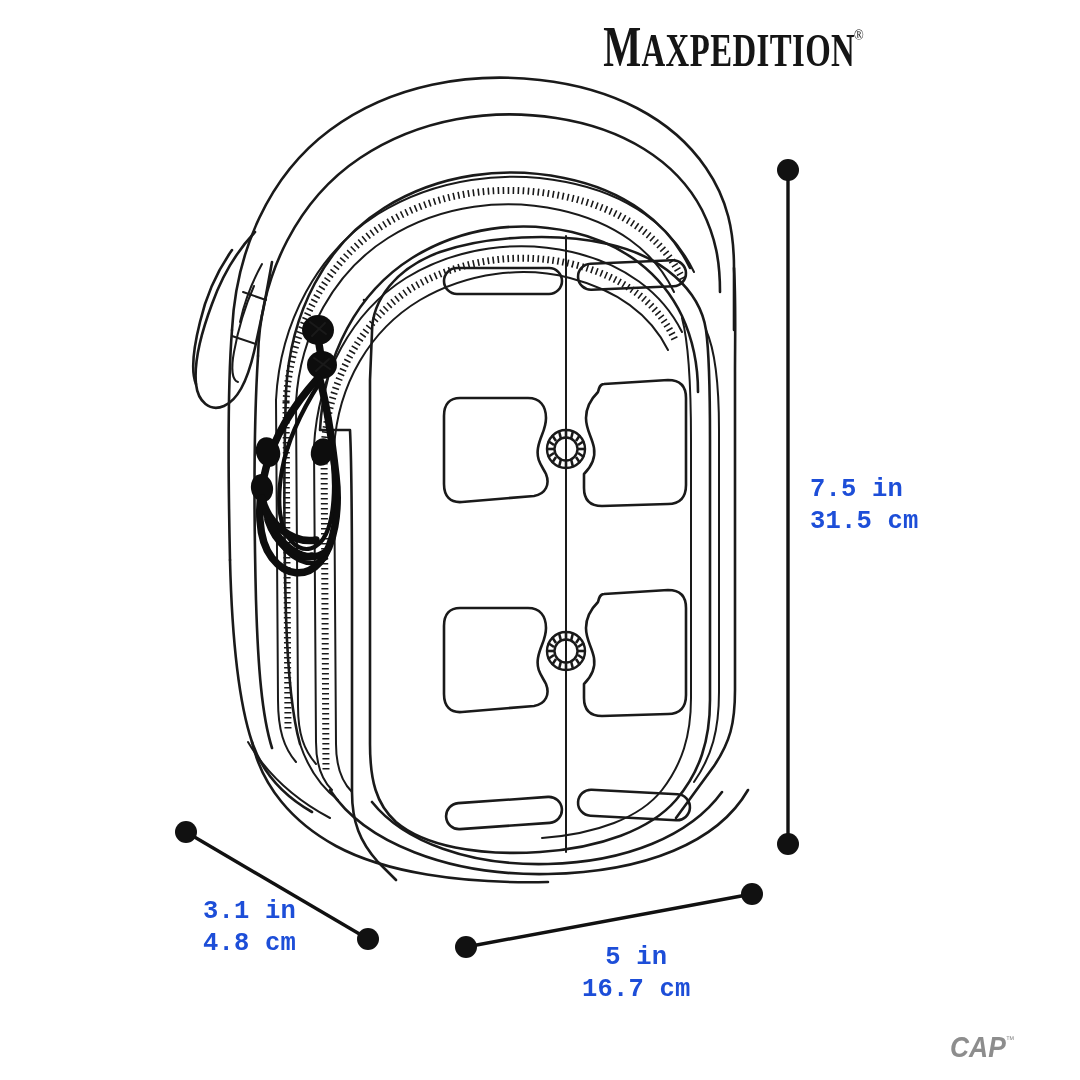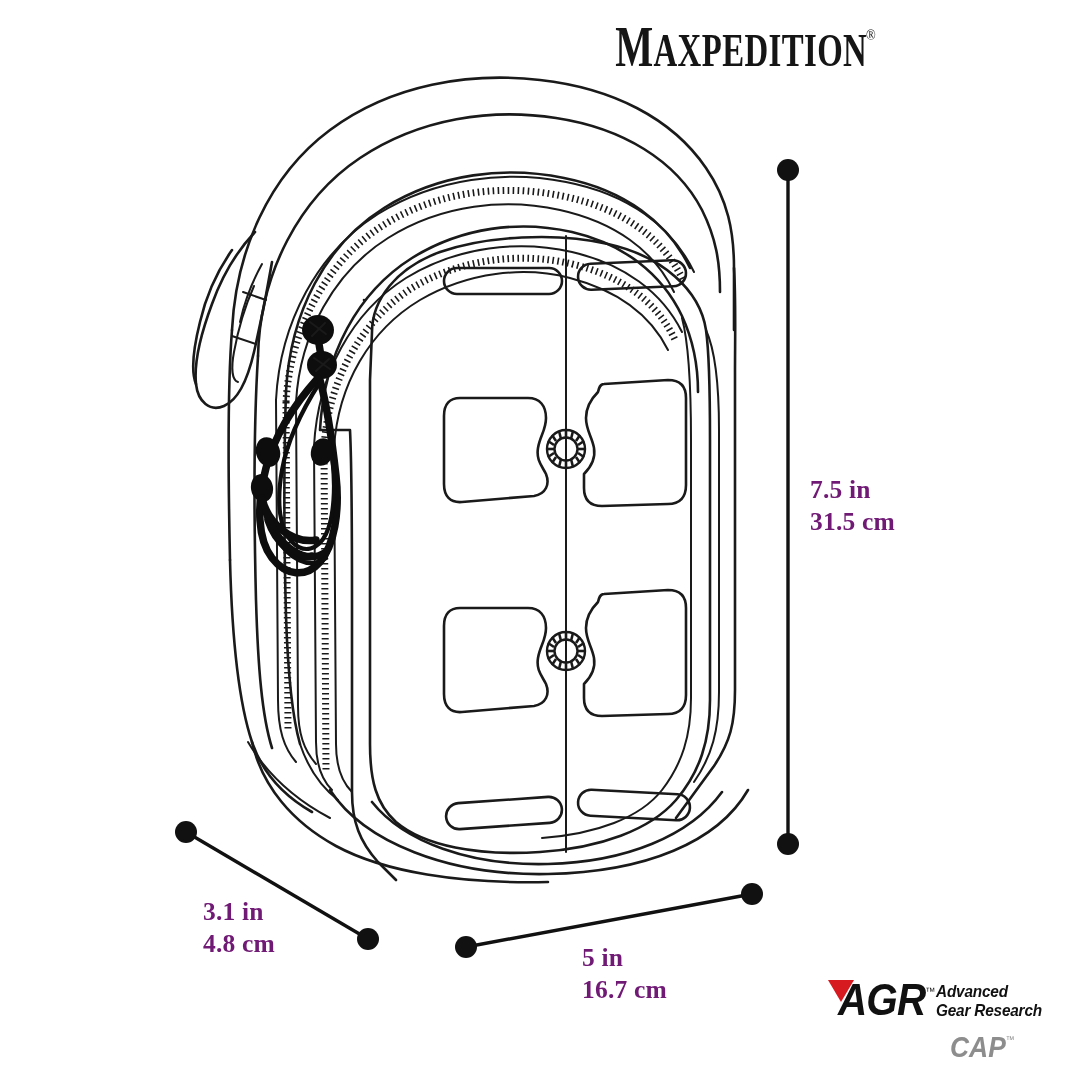--- a/index.html
+++ b/index.html
@@ -23,7 +23,6 @@
     width: 920px;
     height: 1080px;
     background: #ffffff;
-    padding-left: 12px;
   }
 
   .art {

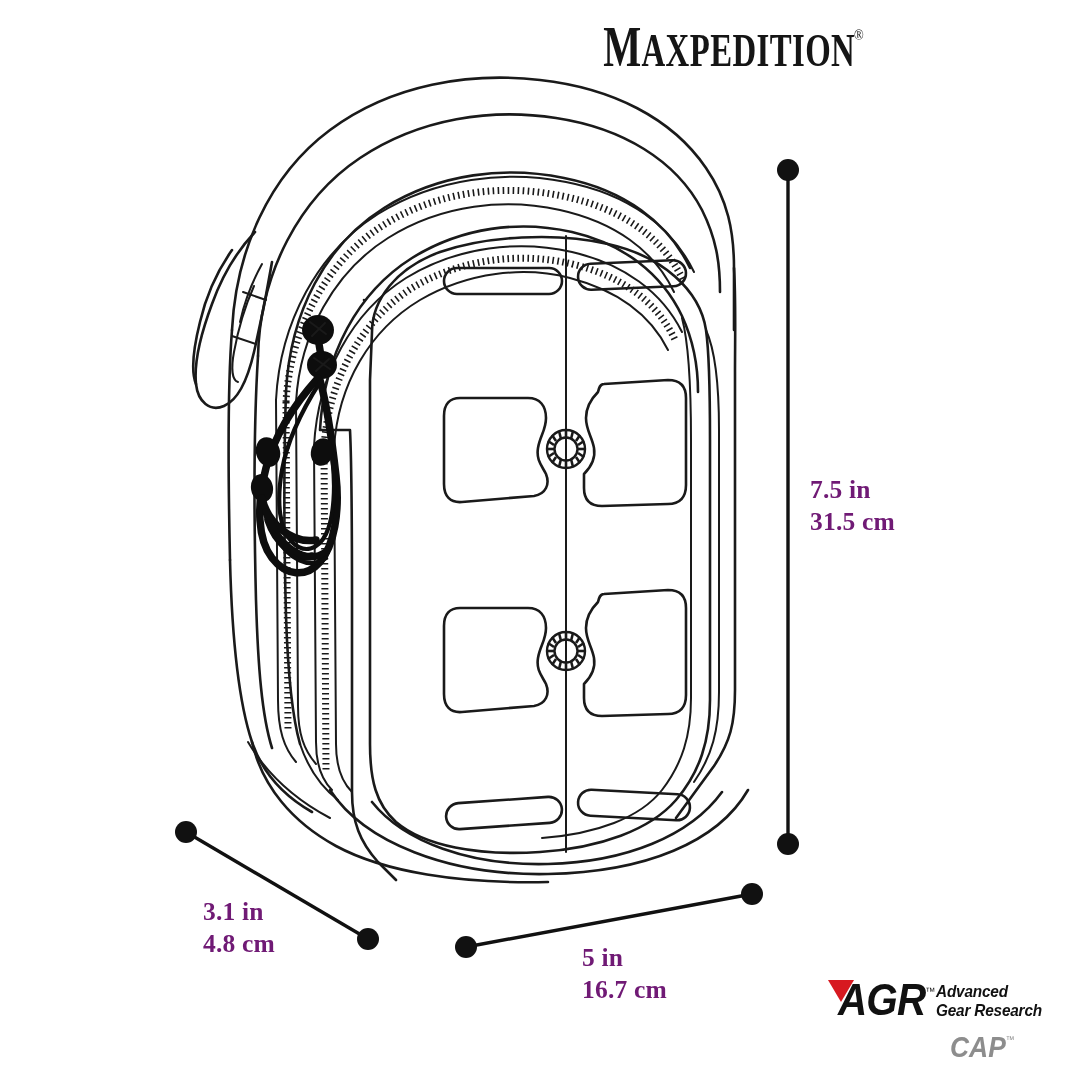--- a/index.html
+++ b/index.html
@@ -60,11 +60,11 @@
   
   .dim-label {
     position: absolute;
-    font-family: Liberation Serif, serif;
+    font-family: Liberation Mono, monospace;
     font-weight: bold;
     font-size: 25.5px;
     line-height: 1.26;
-    color: #701a75;
+    color: #1d4ed8;
     letter-spacing: 0.2px;
     white-space: nowrap;
   }

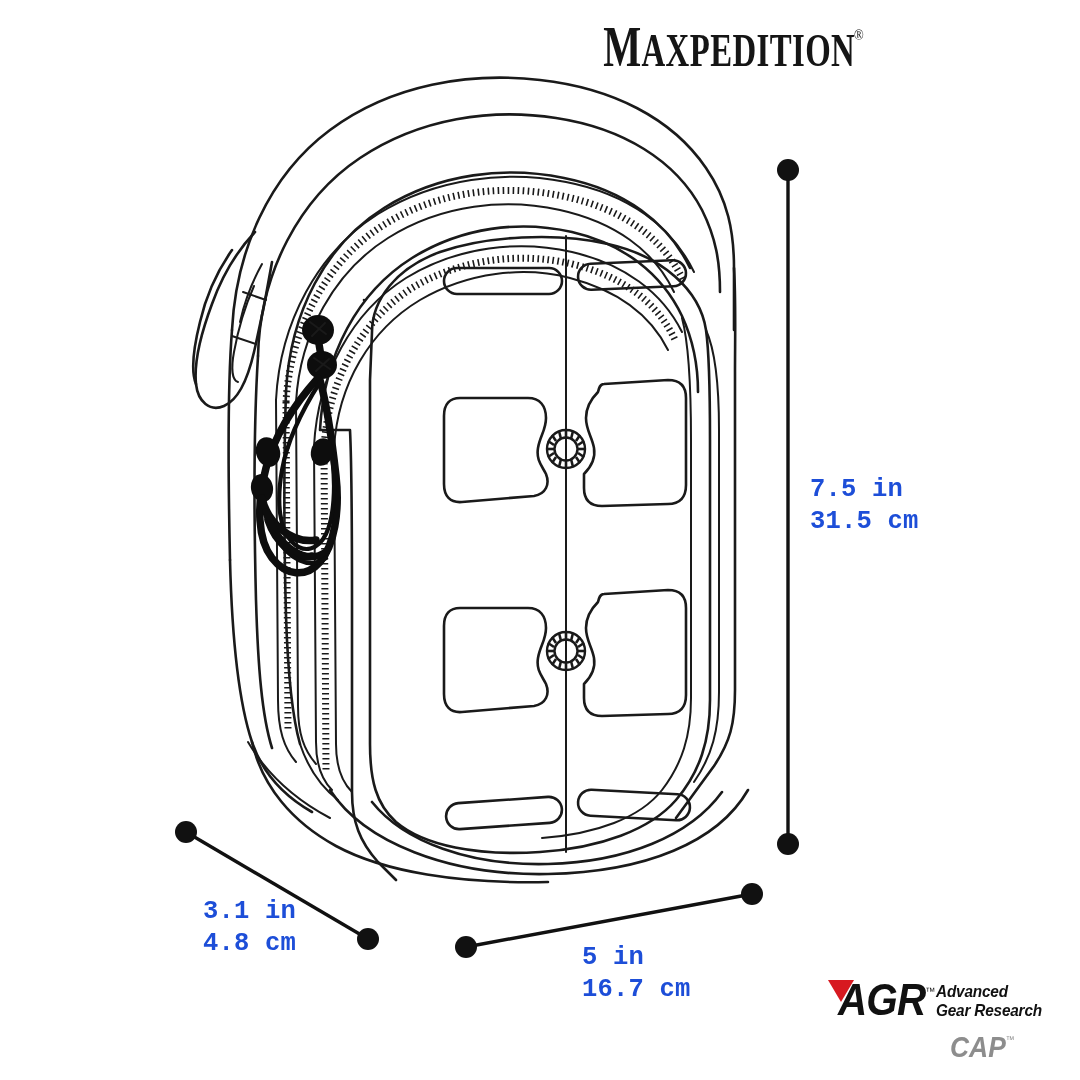--- a/index.html
+++ b/index.html
@@ -71,7 +71,7 @@
   .dim-label .l2 { display: block; }
 
   #label-height { left: 810px; top: 474px; }
-  #label-width  { left: 582px; top: 942px; text-align: left; }
+  #label-width  { left: 582px; top: 942px; text-align: center; }
   #label-depth  { left: 203px; top: 896px; }
 
   

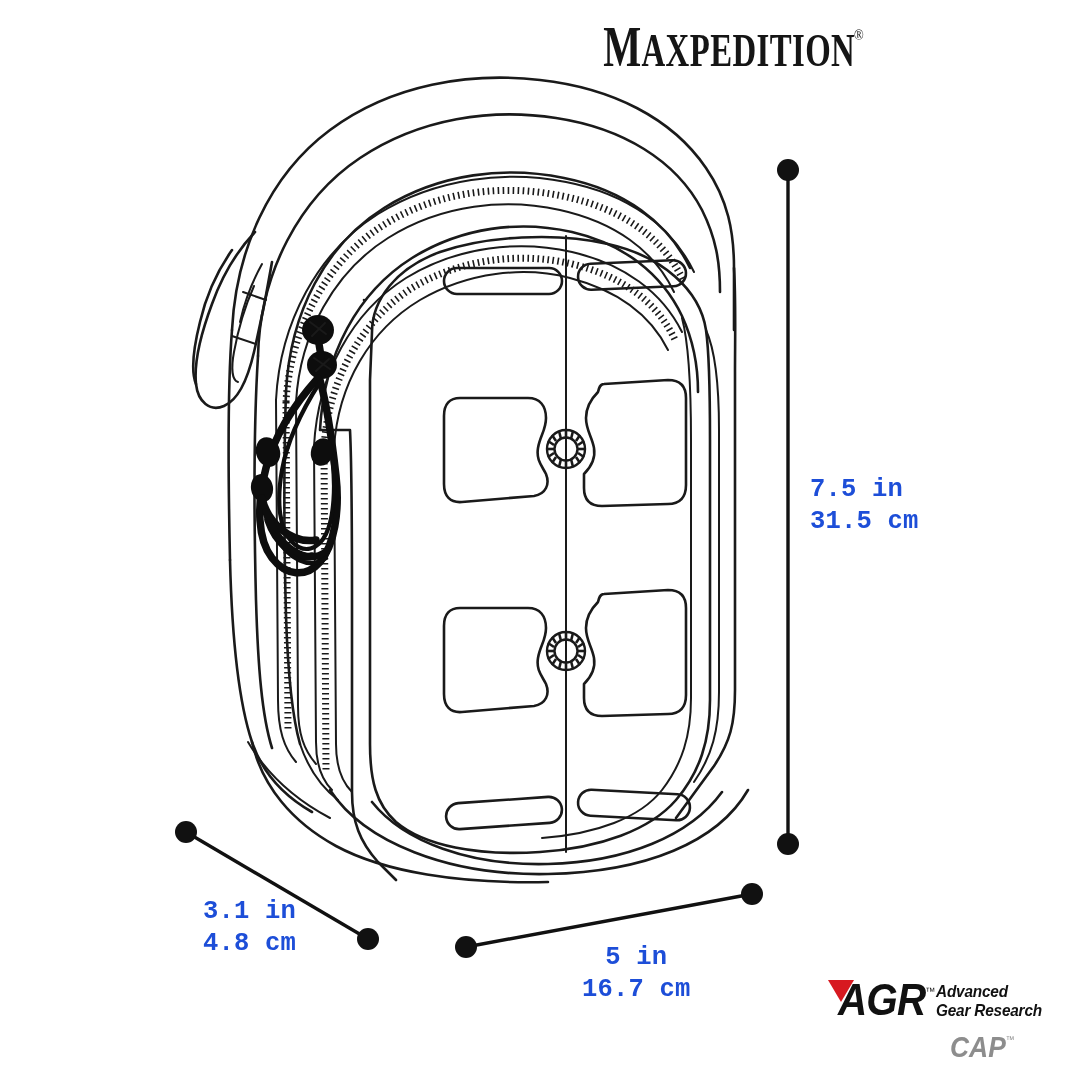--- a/index.html
+++ b/index.html
@@ -524,14 +524,6 @@
     <span class="l2">4.8 cm</span>
   </div>
 
-  <div class="agr-lockup">
-    <div class="agr-tri"></div>
-    <div class="agr-mark"><span>AGR</span><span class="tm">™</span></div>
-    <div class="agr-tag">
-      <span>Advanced</span>
-      <span>Gear Research</span>
-    </div>
-  </div>
 
   <div class="cap-mark"><span>CAP</span><span class="tm">™</span></div>
 

